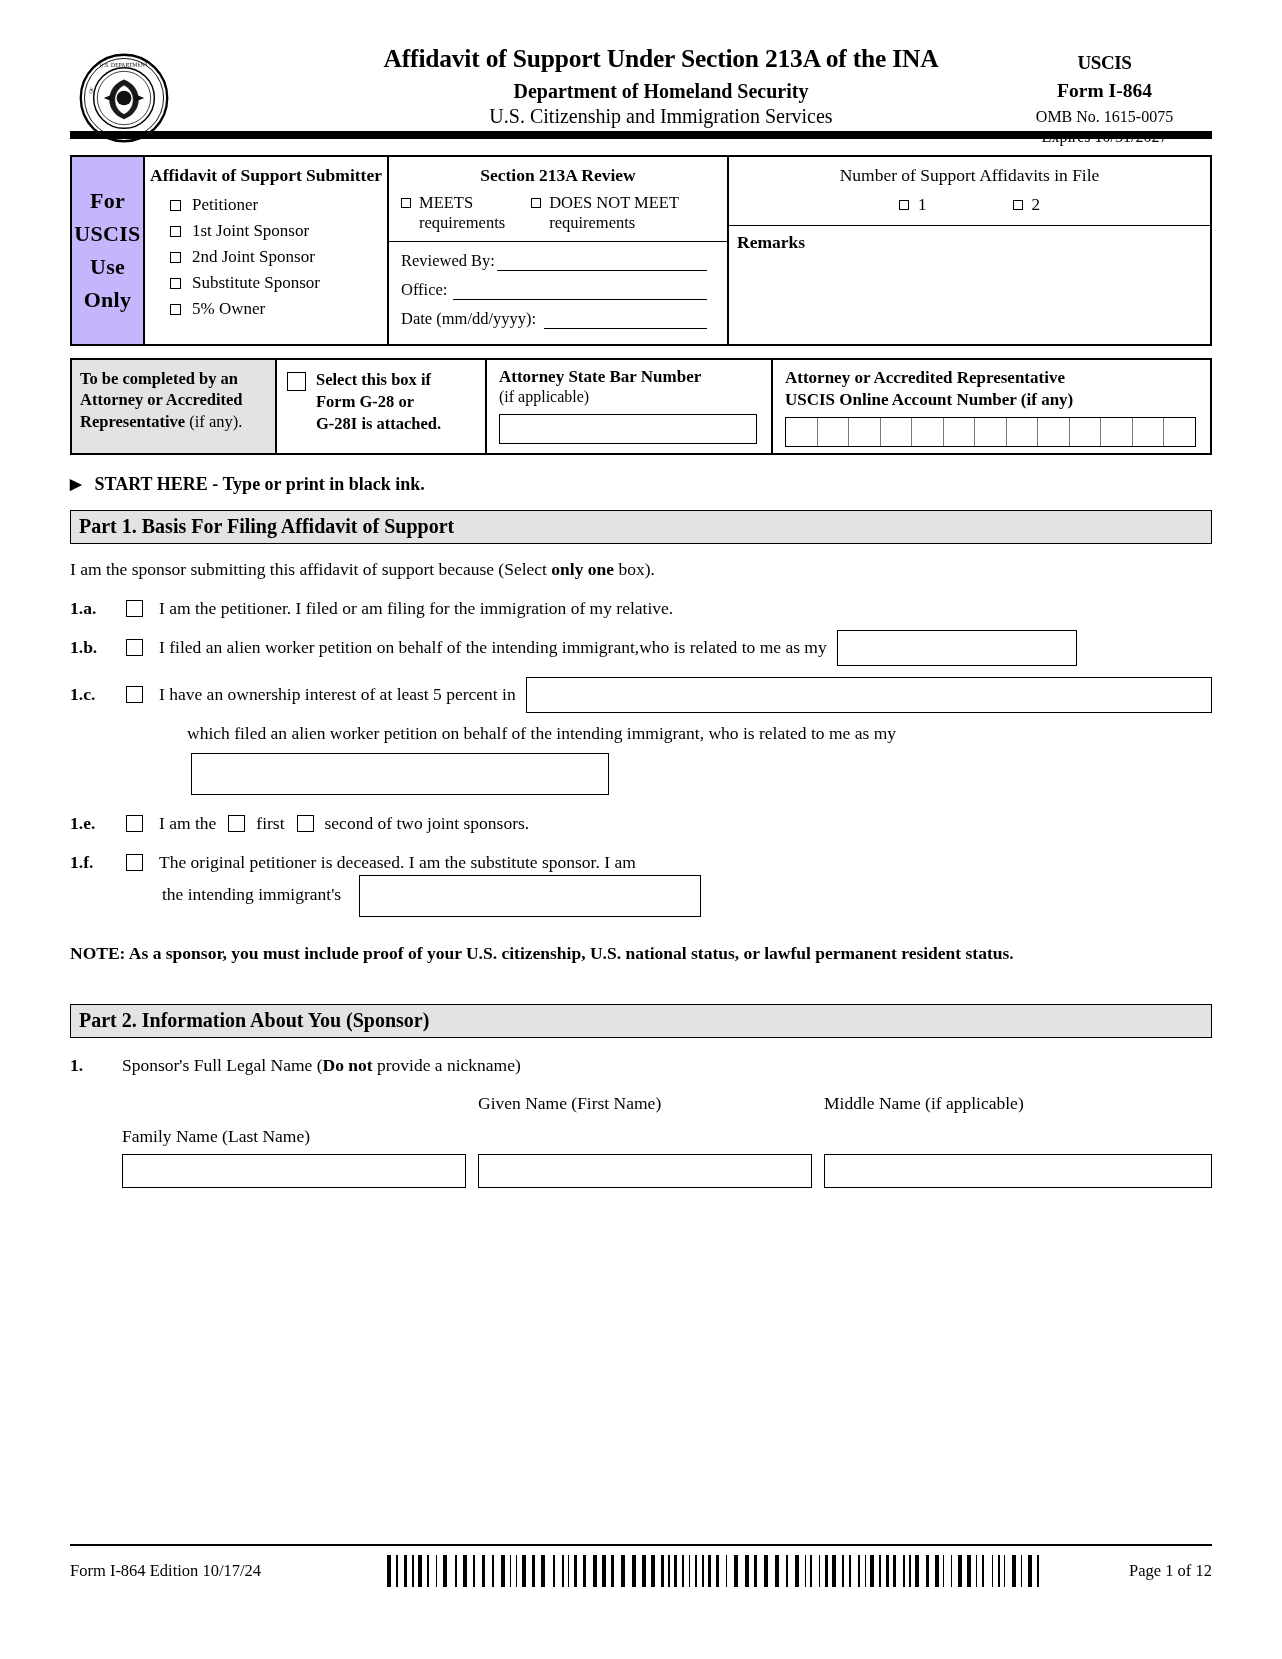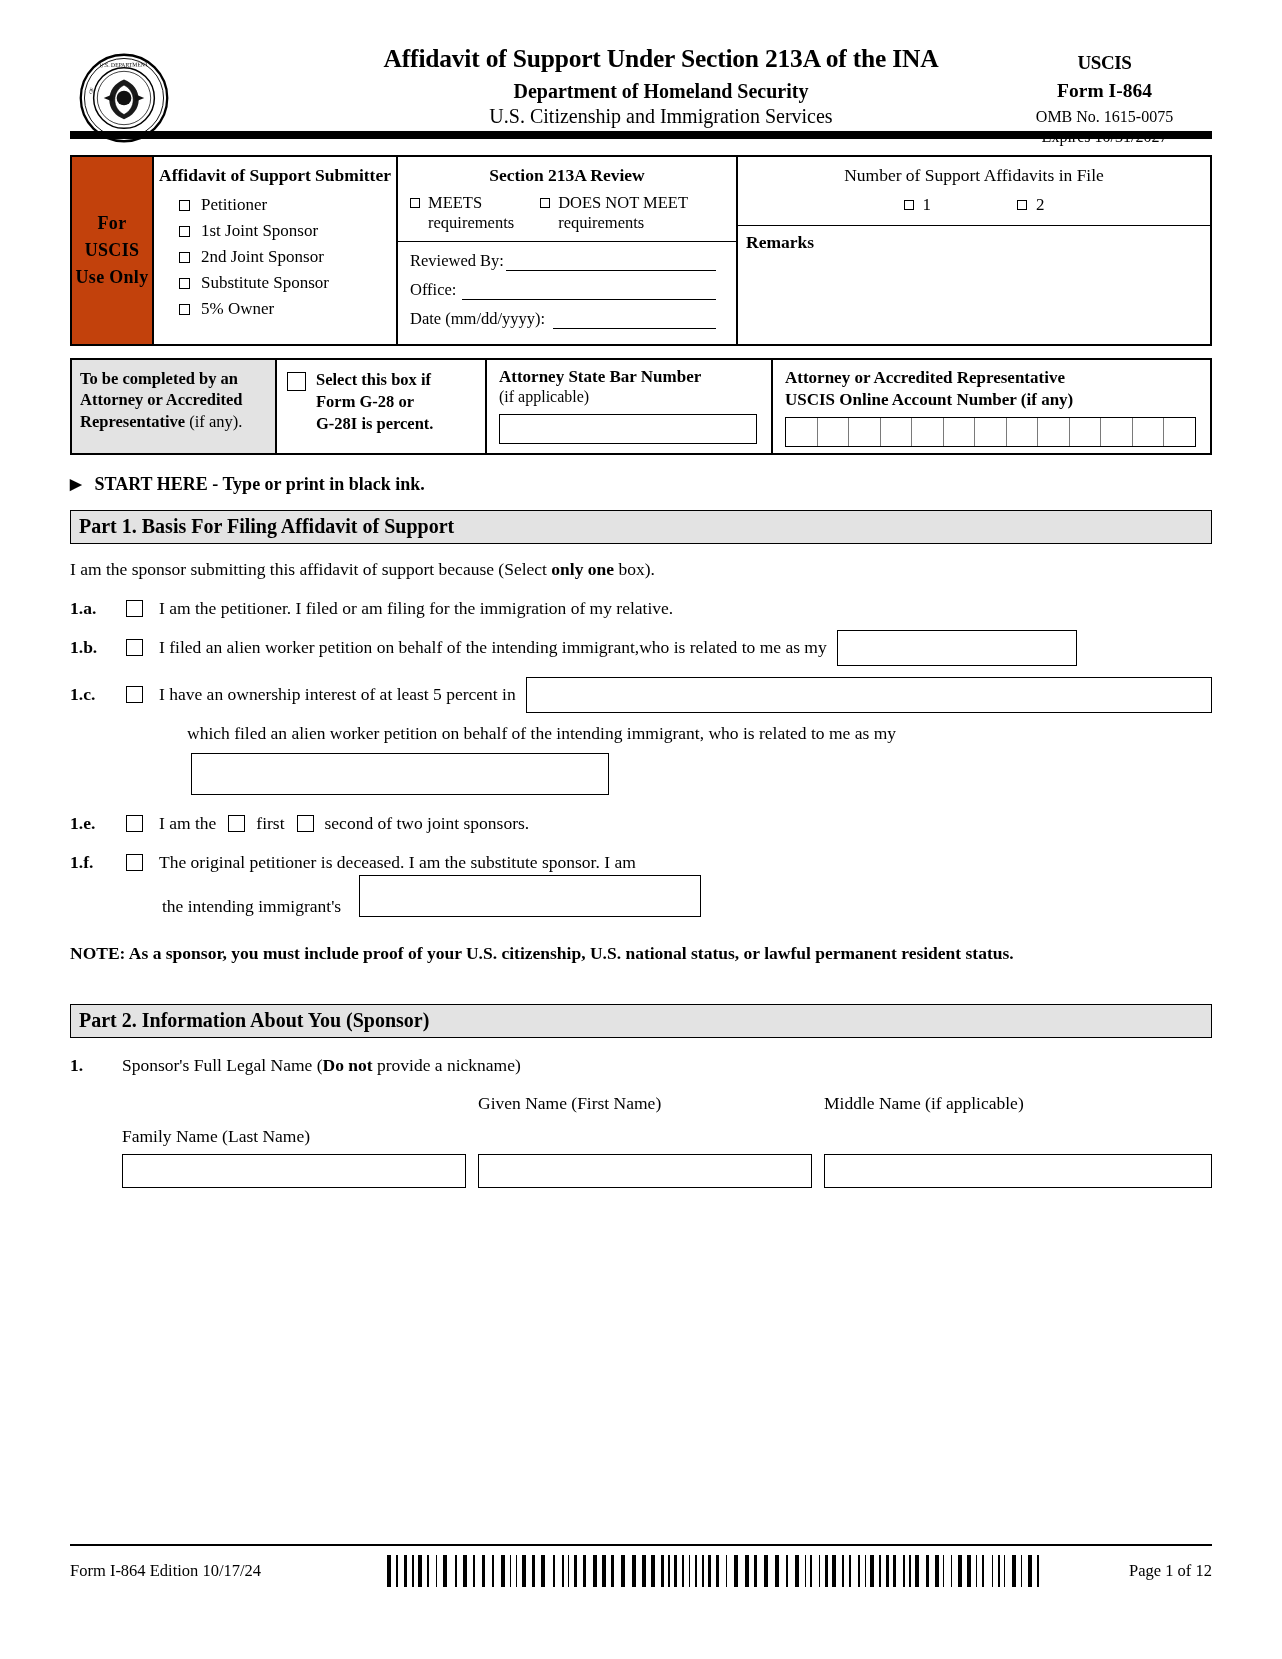--- a/index.html
+++ b/index.html
@@ -114,13 +114,13 @@
     min-height: 188px;
   }
   .col-foruse {
-    width: 82px;
-    background: #c2410c;
+    width: 73px;
+    background: #c4b5fd;
     border-right: 2px solid #000;
     display: flex;
     align-items: center;
     justify-content: center;
-    font-size: 18px;
+    font-size: 22px;
     font-weight: bold;
     text-align: center;
     line-height: 1.5;

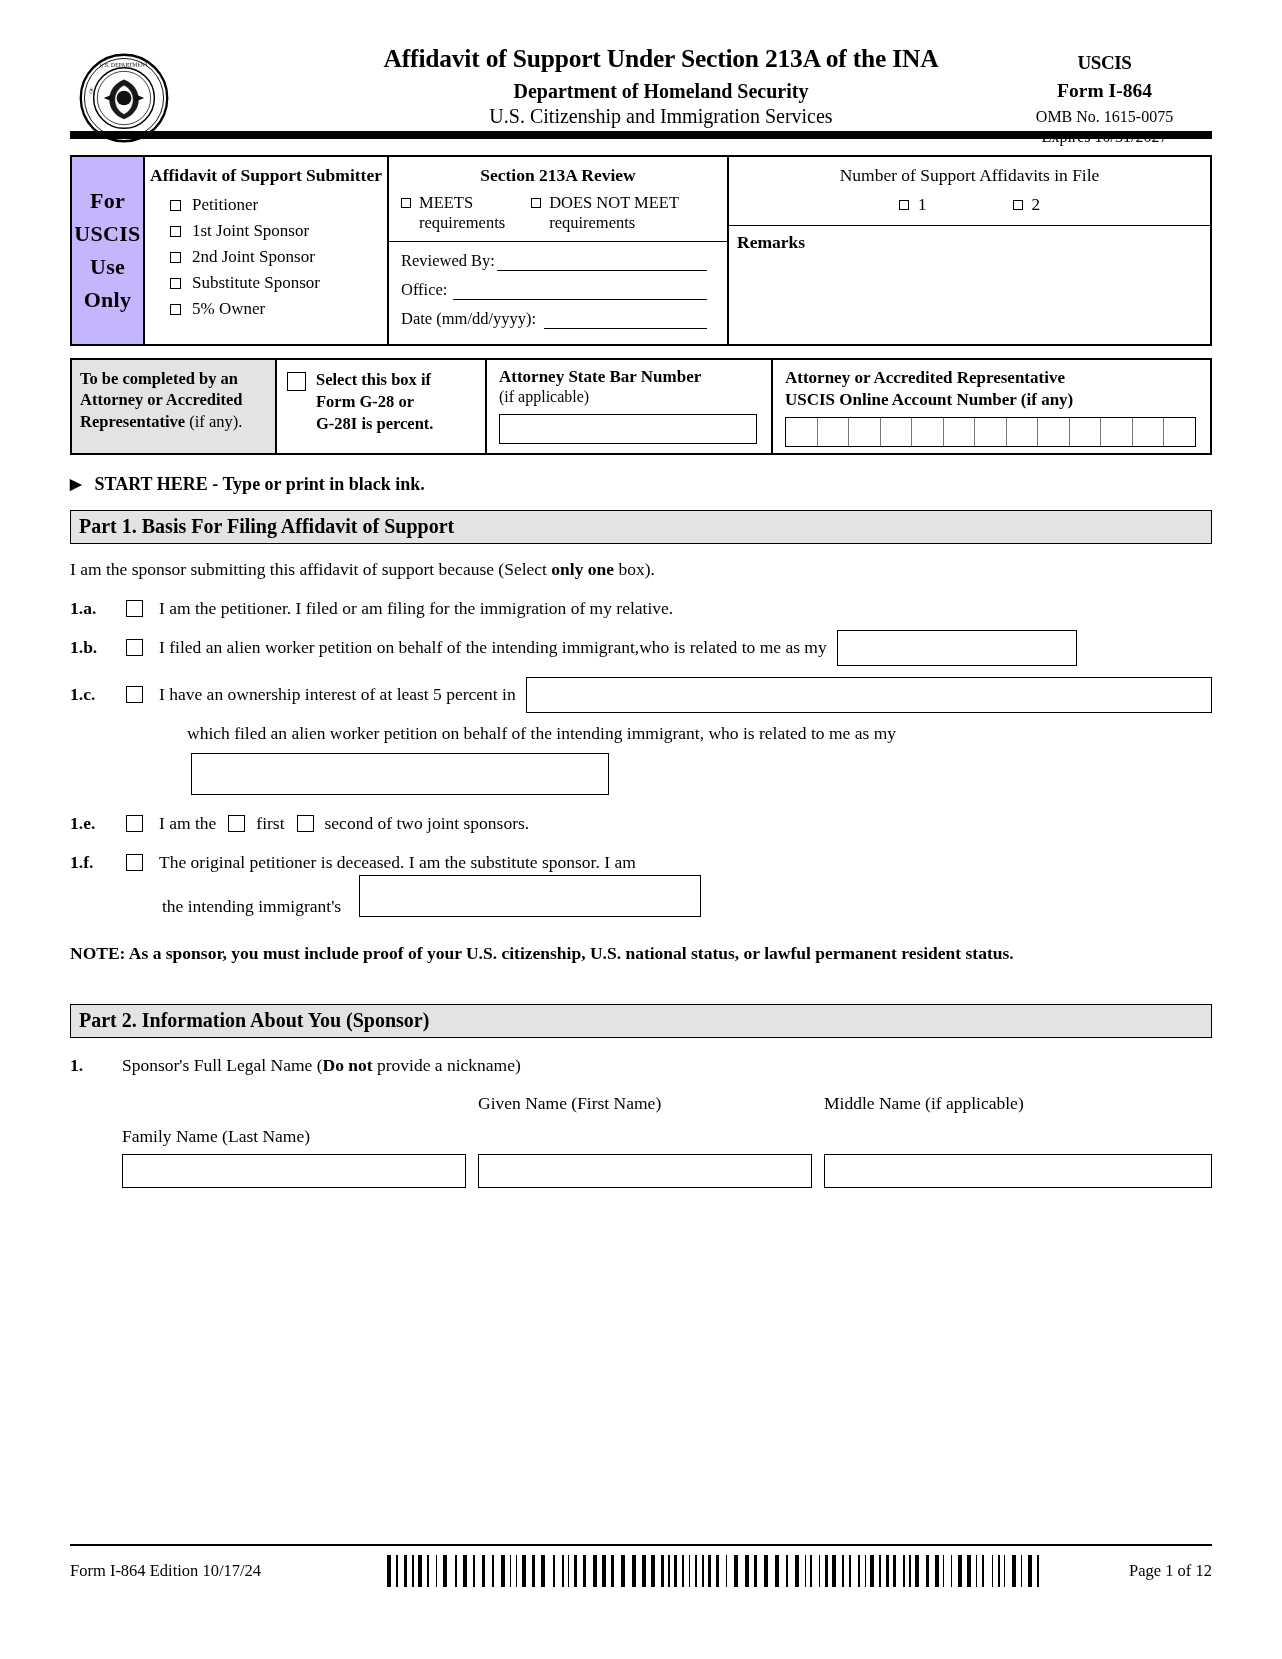--- a/index.html
+++ b/index.html
@@ -568,7 +568,7 @@
       <span class="g28txt">
         <span>Select this box if</span><br>
         <span>Form G-28 or</span><br>
-        <span>G-28I is percent.</span>
+        <span>G-28I is attached.</span>
       </span>
     </div>
     <div class="atty-bar">

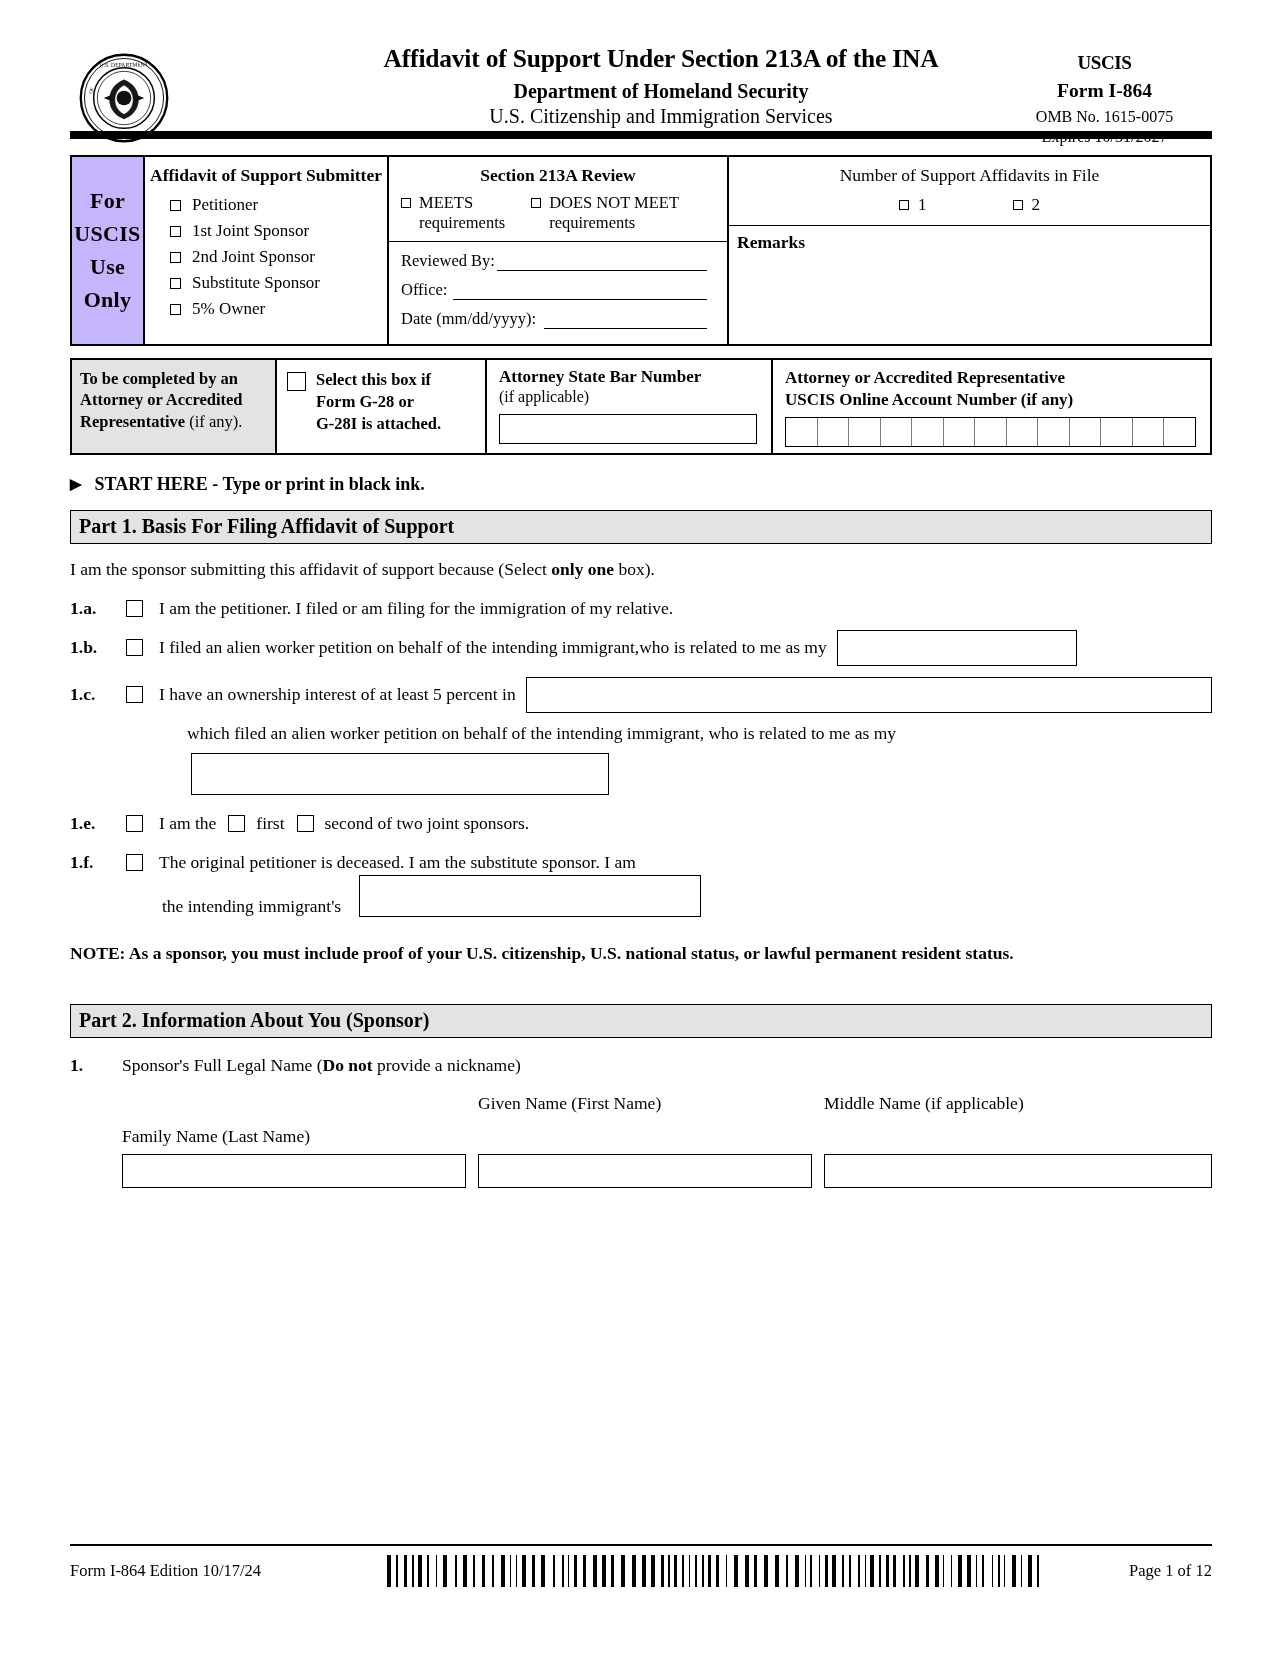--- a/index.html
+++ b/index.html
@@ -370,7 +370,7 @@
     background: #fff;
   }
   .fill-1f { width: 342px; height: 42px; margin-left: 18px; margin-top: -9px; }
-  .sub-1f { display: flex; align-items: flex-end; margin-top: 11px; padding-left: 3px; font-family: Liberation Serif, serif; }
+  .sub-1f { display: flex; align-items: flex-start; margin-top: 11px; padding-left: 3px; font-family: Liberation Serif, serif; }
   .note {
     margin-top: 24px;
     font-size: 17.5px;

